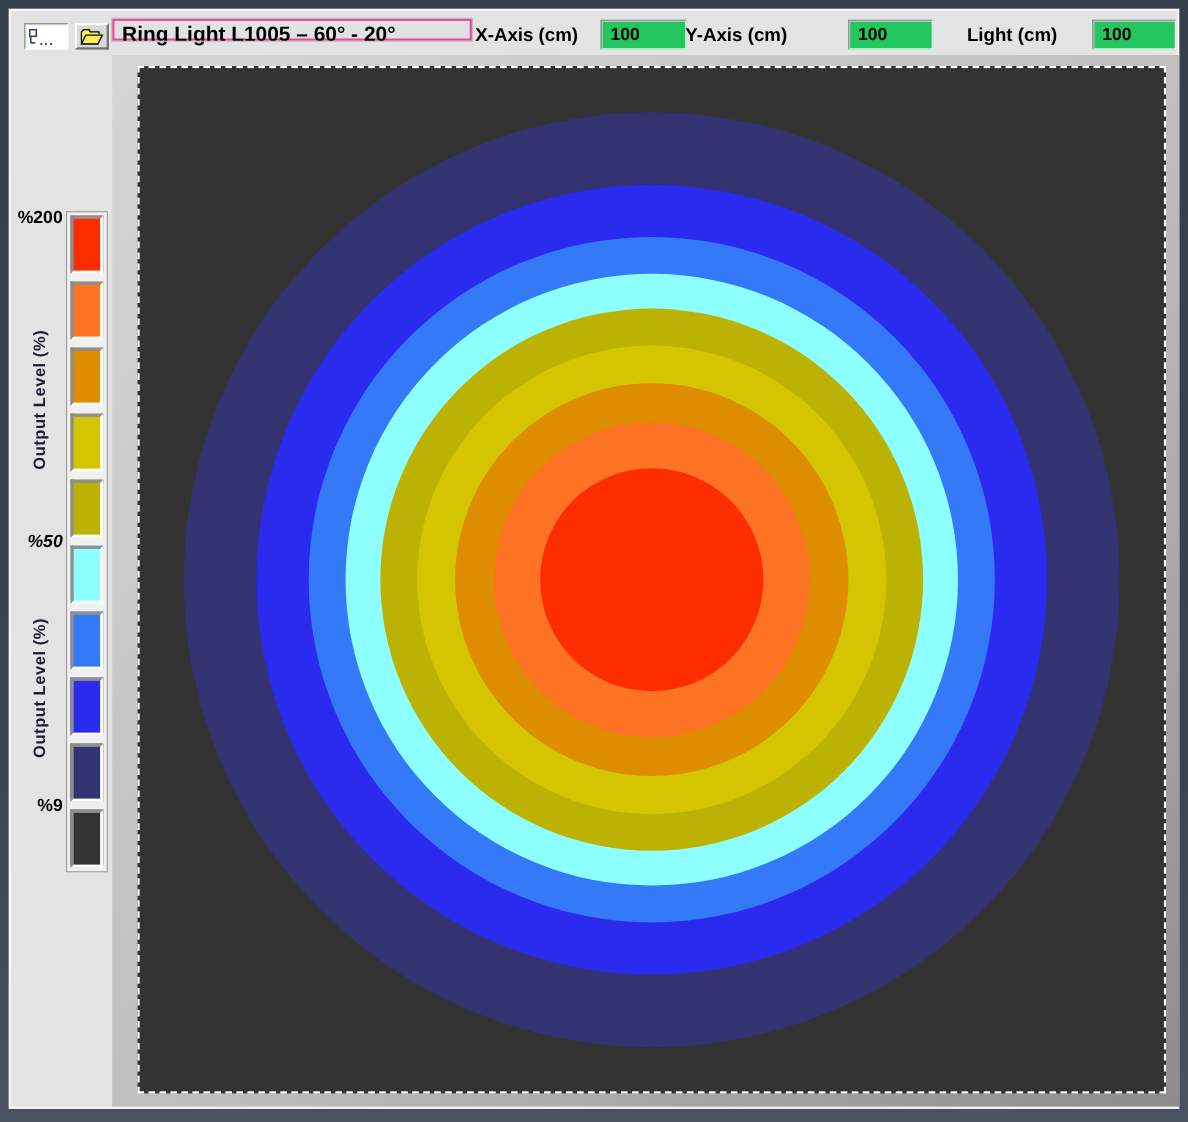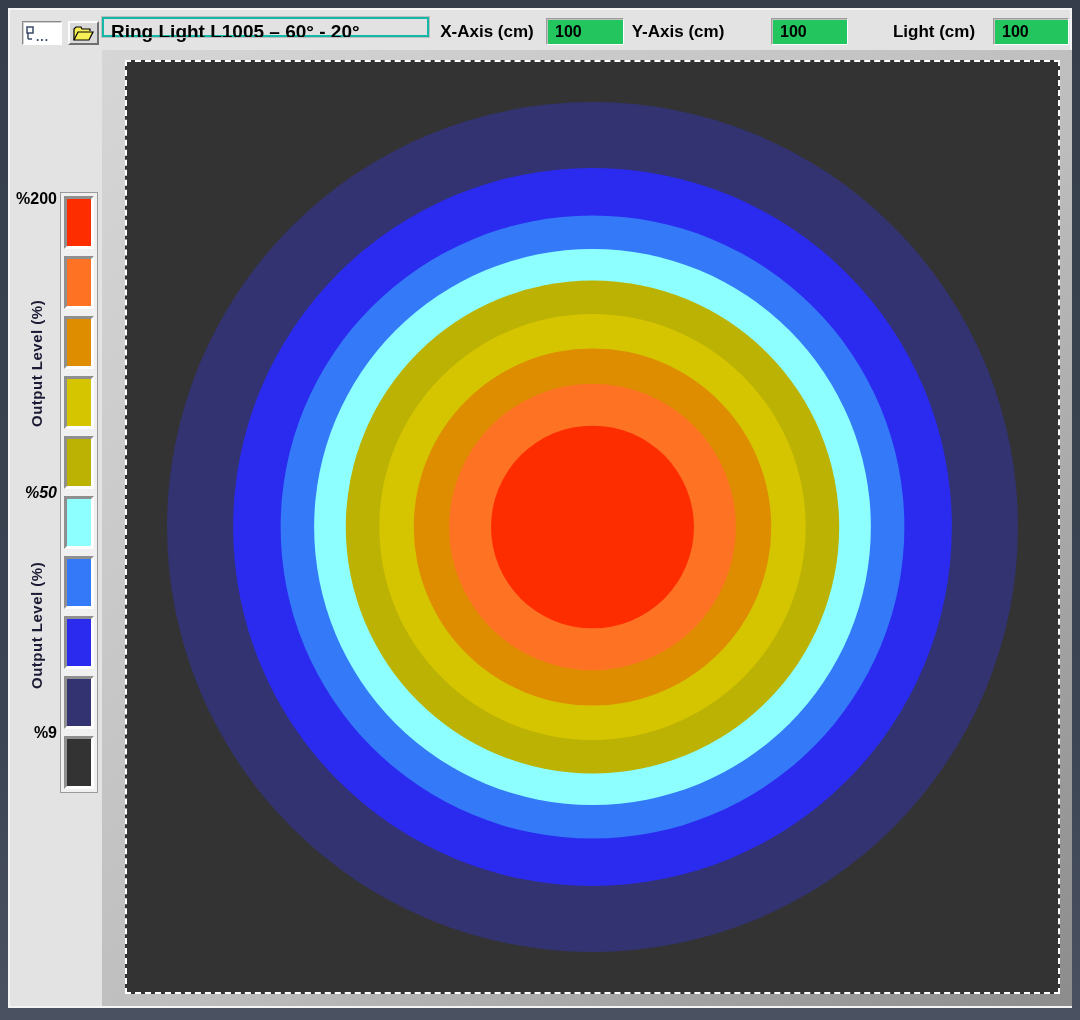--- a/index.html
+++ b/index.html
@@ -37,7 +37,7 @@
   .title-box {
     position:absolute; left:92px; top:7px; width:327px; height:20px;
     background:#e2e2e2;
-    border:2px solid #14b8a6;
+    border:2px solid #ec4899;
     outline:1px solid #bdbdbd;
     font-size:19px; font-weight:bold; color:#000;
     line-height:25px; padding-left:7px; white-space:nowrap;

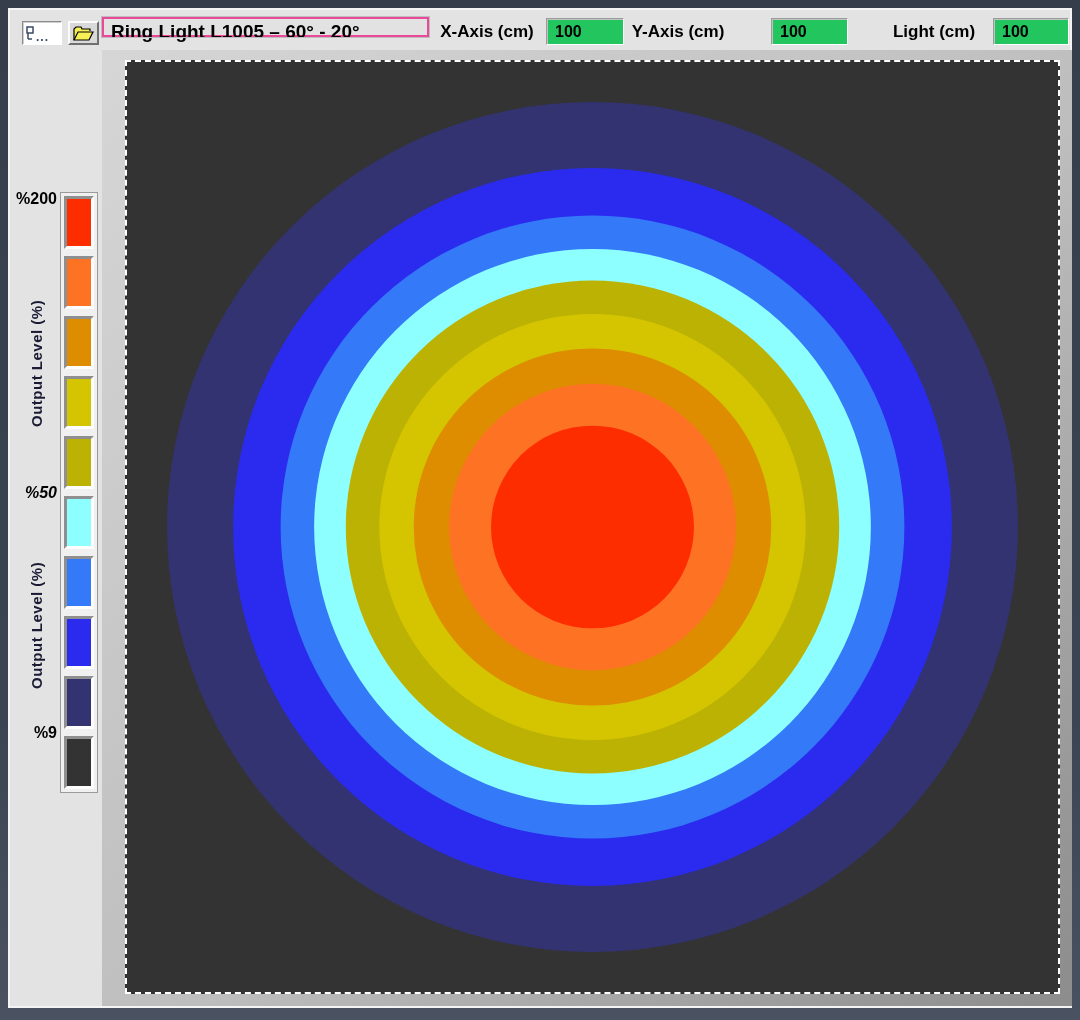--- a/index.html
+++ b/index.html
@@ -45,7 +45,7 @@
   .field-label {
     position:absolute; top:10px; width:110px; height:24px;
     font-size:17px; font-weight:bold; color:#000;
-    text-align:center; line-height:24px; white-space:nowrap;
+    text-align:left; line-height:24px; white-space:nowrap;
   }
   .value-box {
     position:absolute; top:8px; height:27px;

